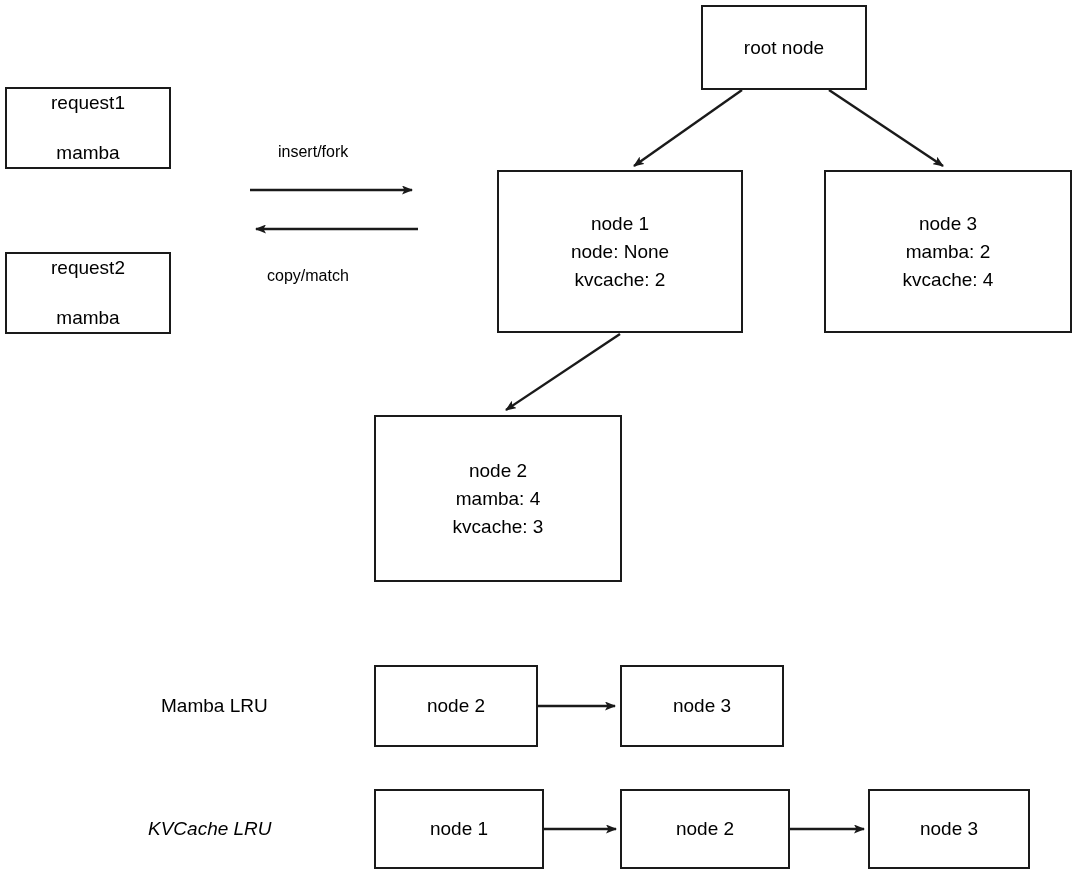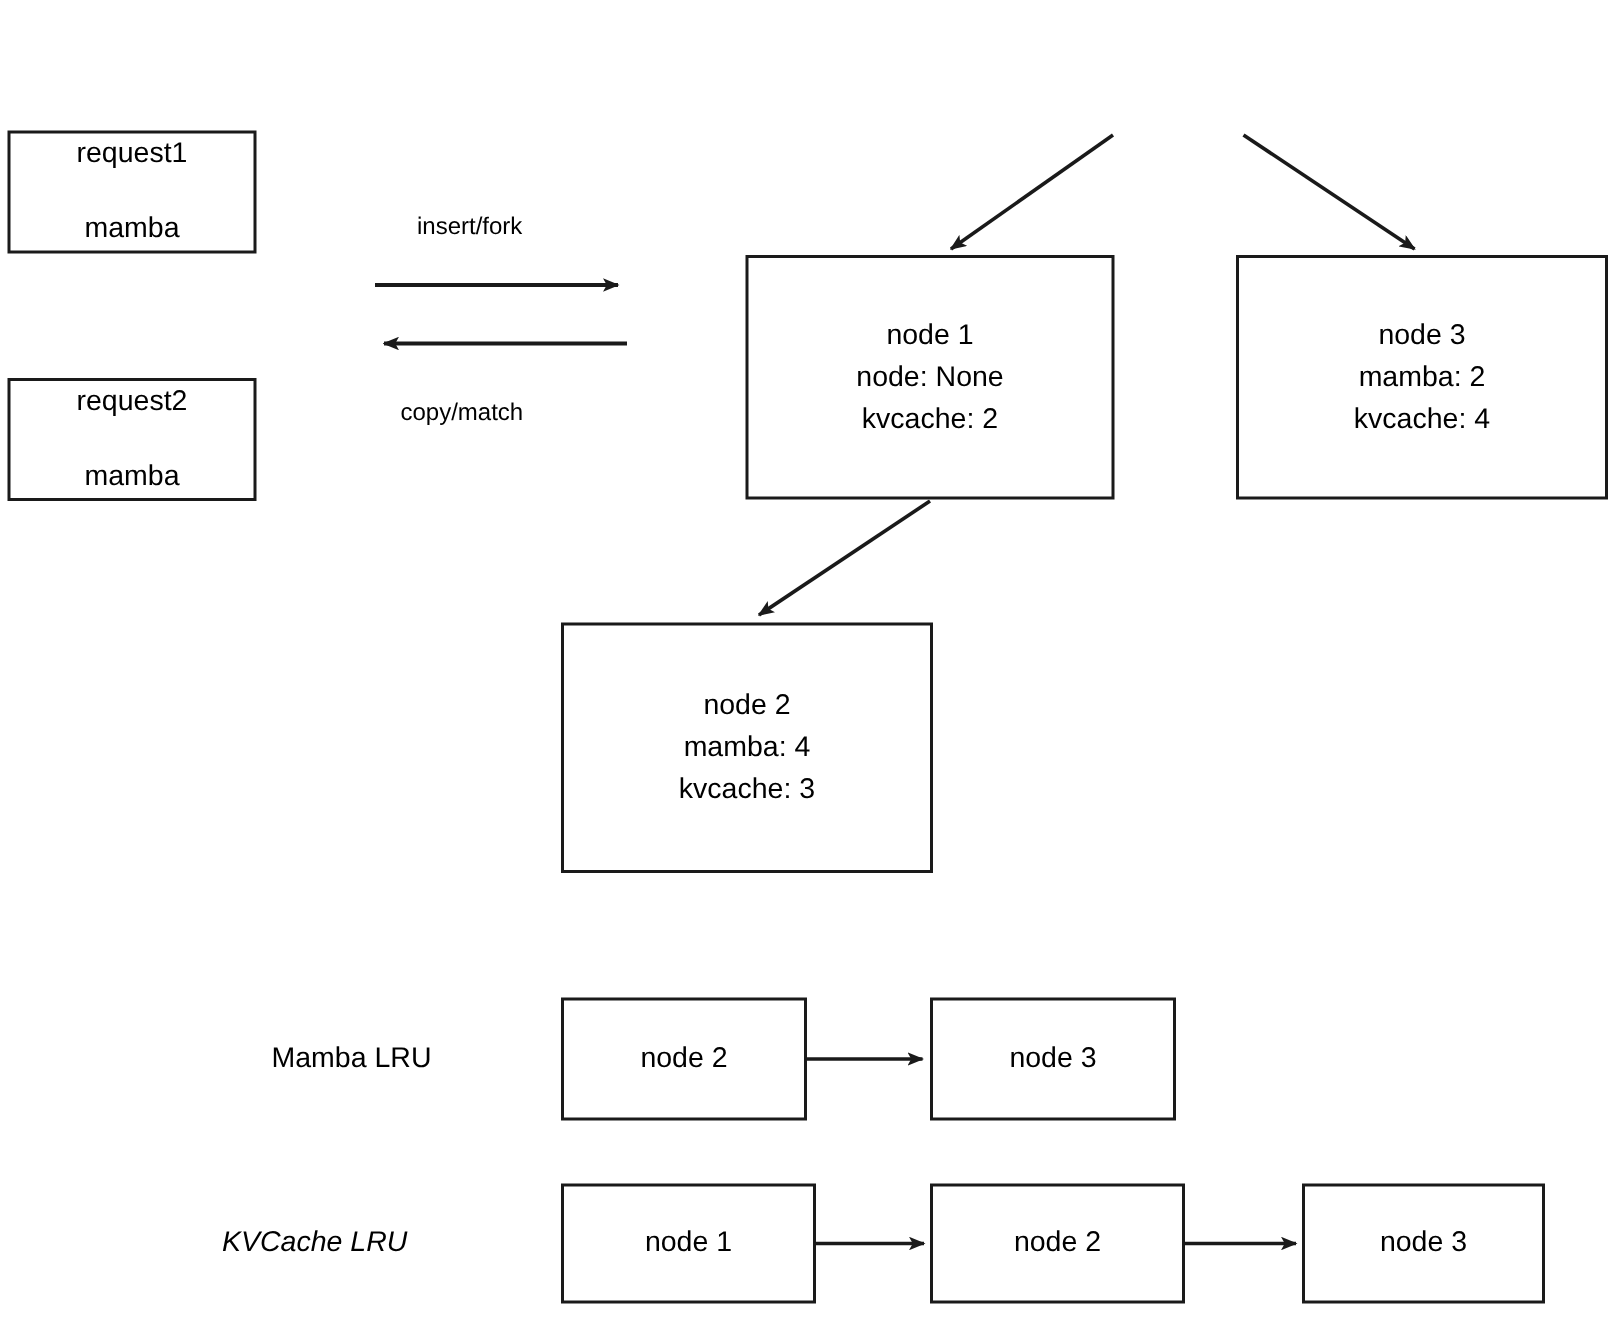--- a/index.html
+++ b/index.html
@@ -122,6 +122,9 @@
   <div class="edge-label" style="left:278px; top:140px;">insert/fork</div>
   <div class="edge-label" style="left:267px; top:264px;">copy/match</div>
 
+  <div class="box node-box" style="left:701px; top:5px; width:166px; height:85px;">
+    <span class="line">root node</span>
+  </div>
 
   <div class="box node-box" style="left:497px; top:170px; width:246px; height:163px;">
     <span class="line">node 1</span>

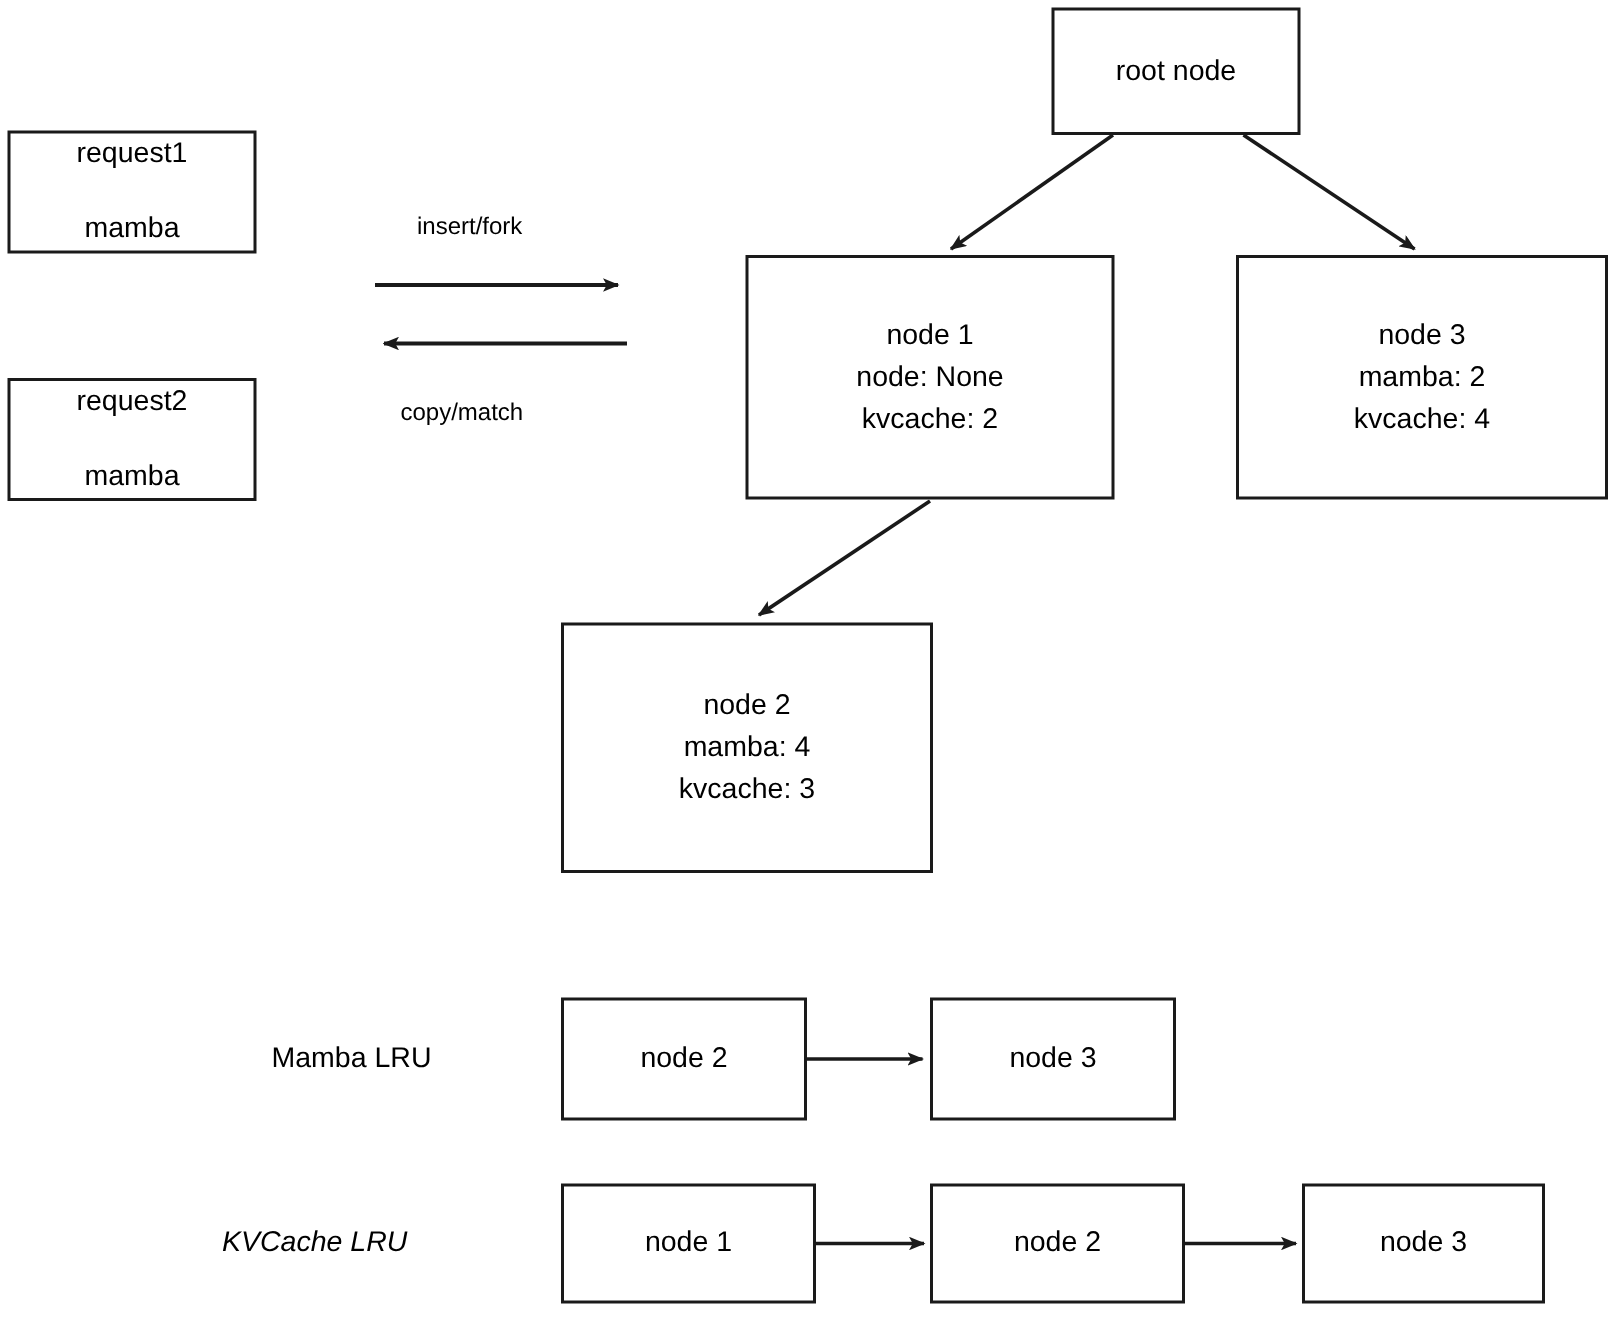--- a/index.html
+++ b/index.html
@@ -144,7 +144,7 @@
     <span class="line">kvcache: 3</span>
   </div>
 
-  <div class="plain-label" style="left:161px; top:694px;margin-left:20px;">Mamba LRU</div>
+  <div class="plain-label" style="left:161px; top:694px;">Mamba LRU</div>
 
   <div class="box lru-box" style="left:374px; top:665px; width:164px; height:82px;">
     <span class="line">node 2</span>

